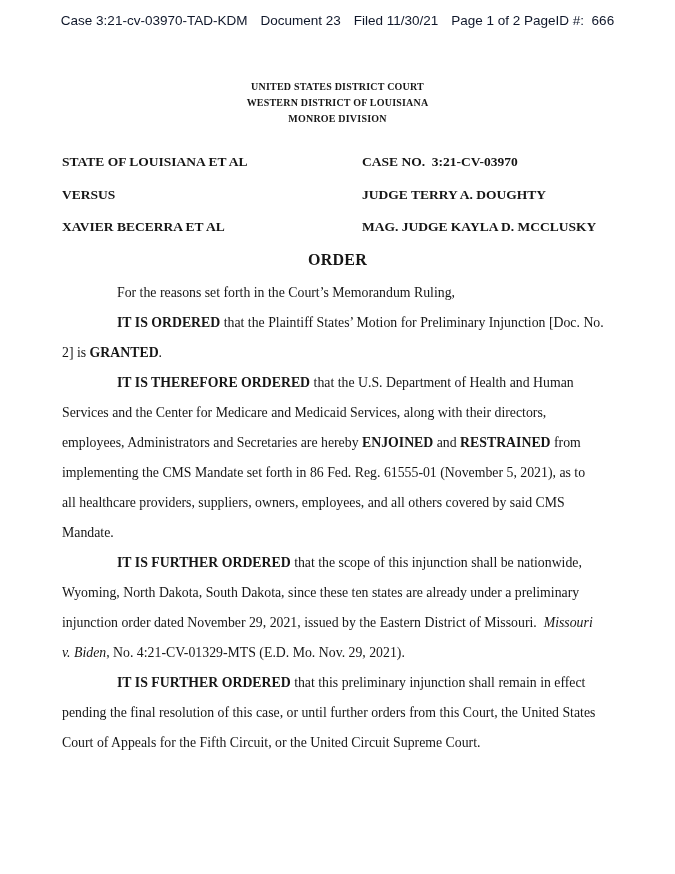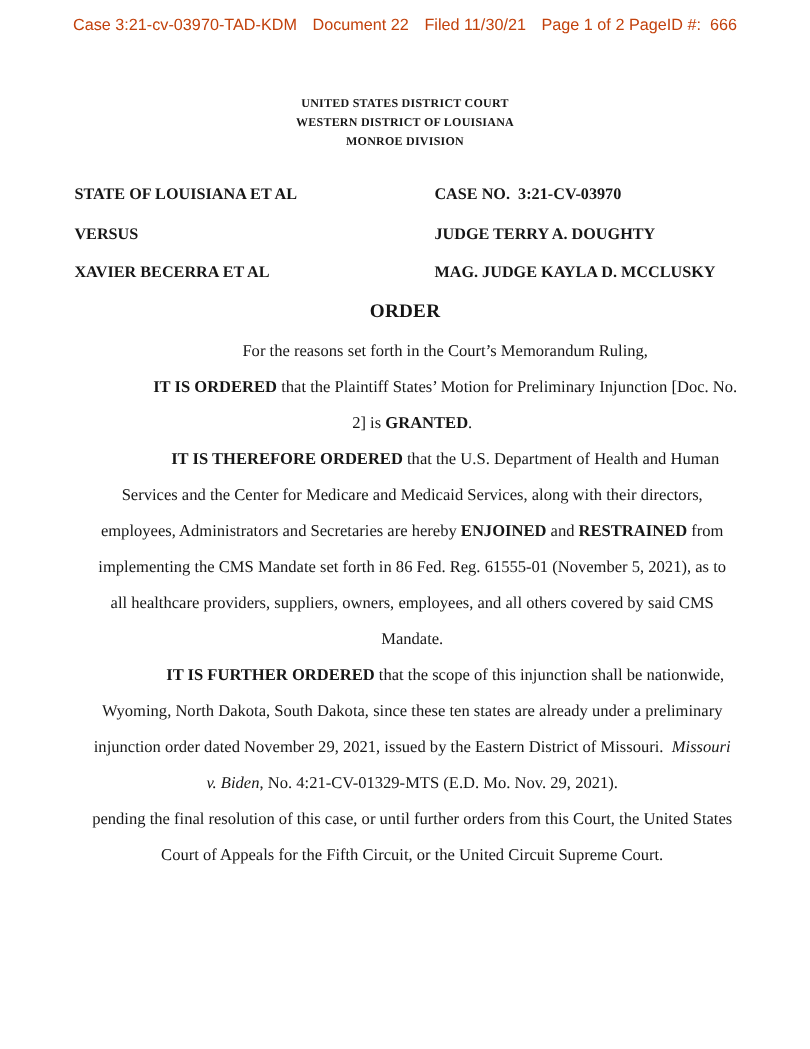--- a/index.html
+++ b/index.html
@@ -81,7 +81,7 @@
 
 <div class="page">
 
-  <div class="stamp" style="color: #c2410c;">
+  <div class="stamp" style="color: #0f172a;">
     <span>Case 3:21-cv-03970-TAD-KDM</span>
     <span>Document 22</span>
     <span>Filed 11/30/21</span>

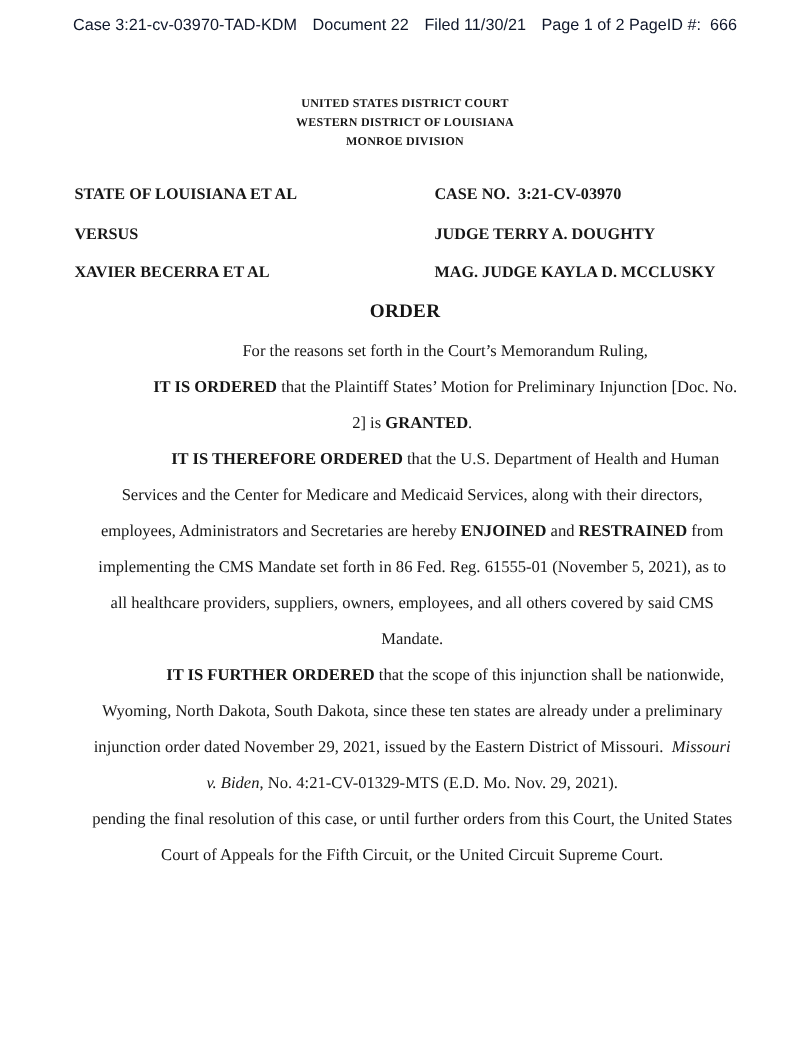--- a/index.html
+++ b/index.html
@@ -83,7 +83,7 @@
 
   <div class="stamp" style="color: #0f172a;">
     <span>Case 3:21-cv-03970-TAD-KDM</span>
-    <span>Document 22</span>
+    <span>Document 23</span>
     <span>Filed 11/30/21</span>
     <span>Page 1 of 2 PageID #:  666</span>
   </div>

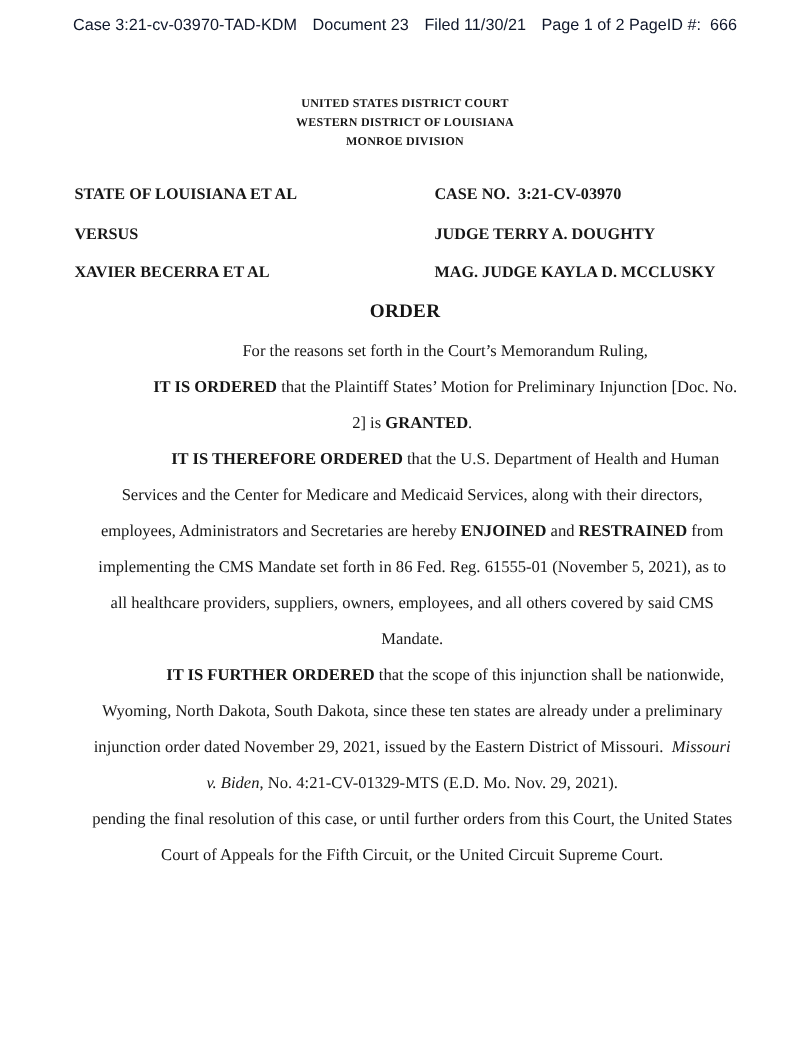--- a/index.html
+++ b/index.html
@@ -66,7 +66,6 @@
     padding-left: 62px;
     padding-right: 50px;
     font-size: 13.8px;
-    text-align: center;
   }
   .line {
     line-height: 30px;

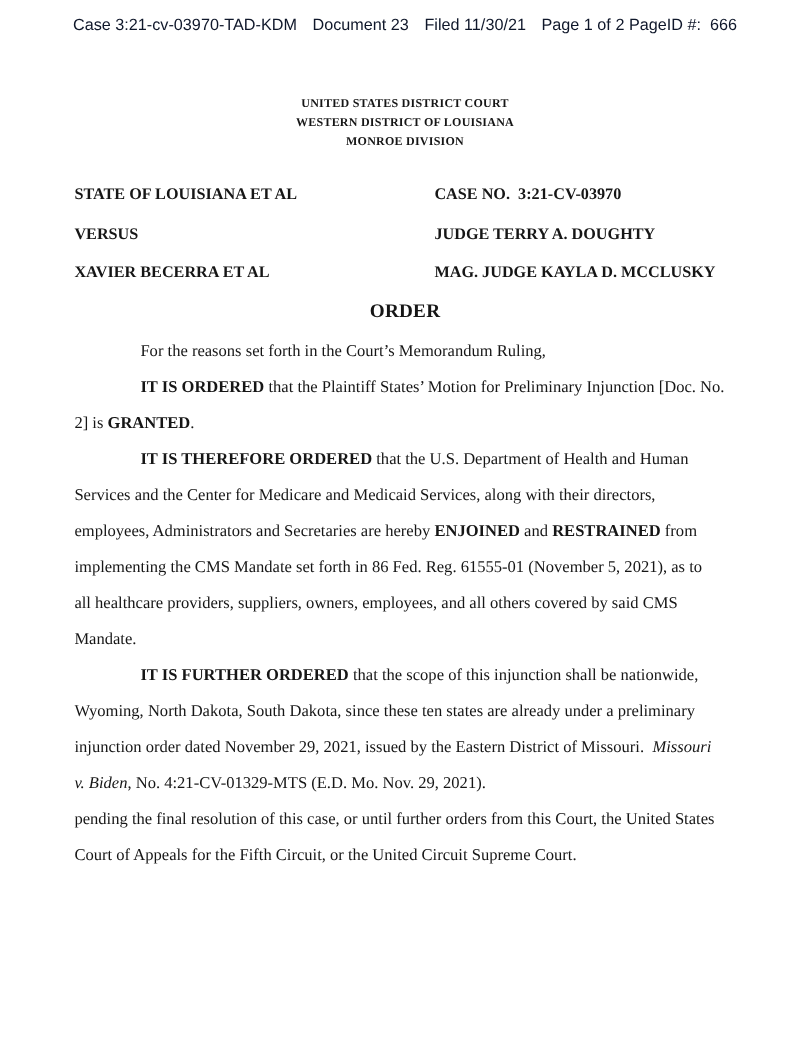--- a/index.html
+++ b/index.html
@@ -133,6 +133,7 @@
         <div class="line"><span class="seg-i">v. Biden</span><span>, No. 4:21-CV-01329-MTS (E.D. Mo. Nov. 29, 2021).</span></div>
       </div>
       <div class="paragraph">
+        <div class="line indent"><span class="seg-b">IT IS FURTHER ORDERED</span><span> that this preliminary injunction shall remain in effect</span></div>
         <div class="line"><span>pending the final resolution of this case, or until further orders from this Court, the United States</span></div>
         <div class="line"><span>Court of Appeals for the Fifth Circuit, or the United Circuit Supreme Court.</span></div>
       </div>

